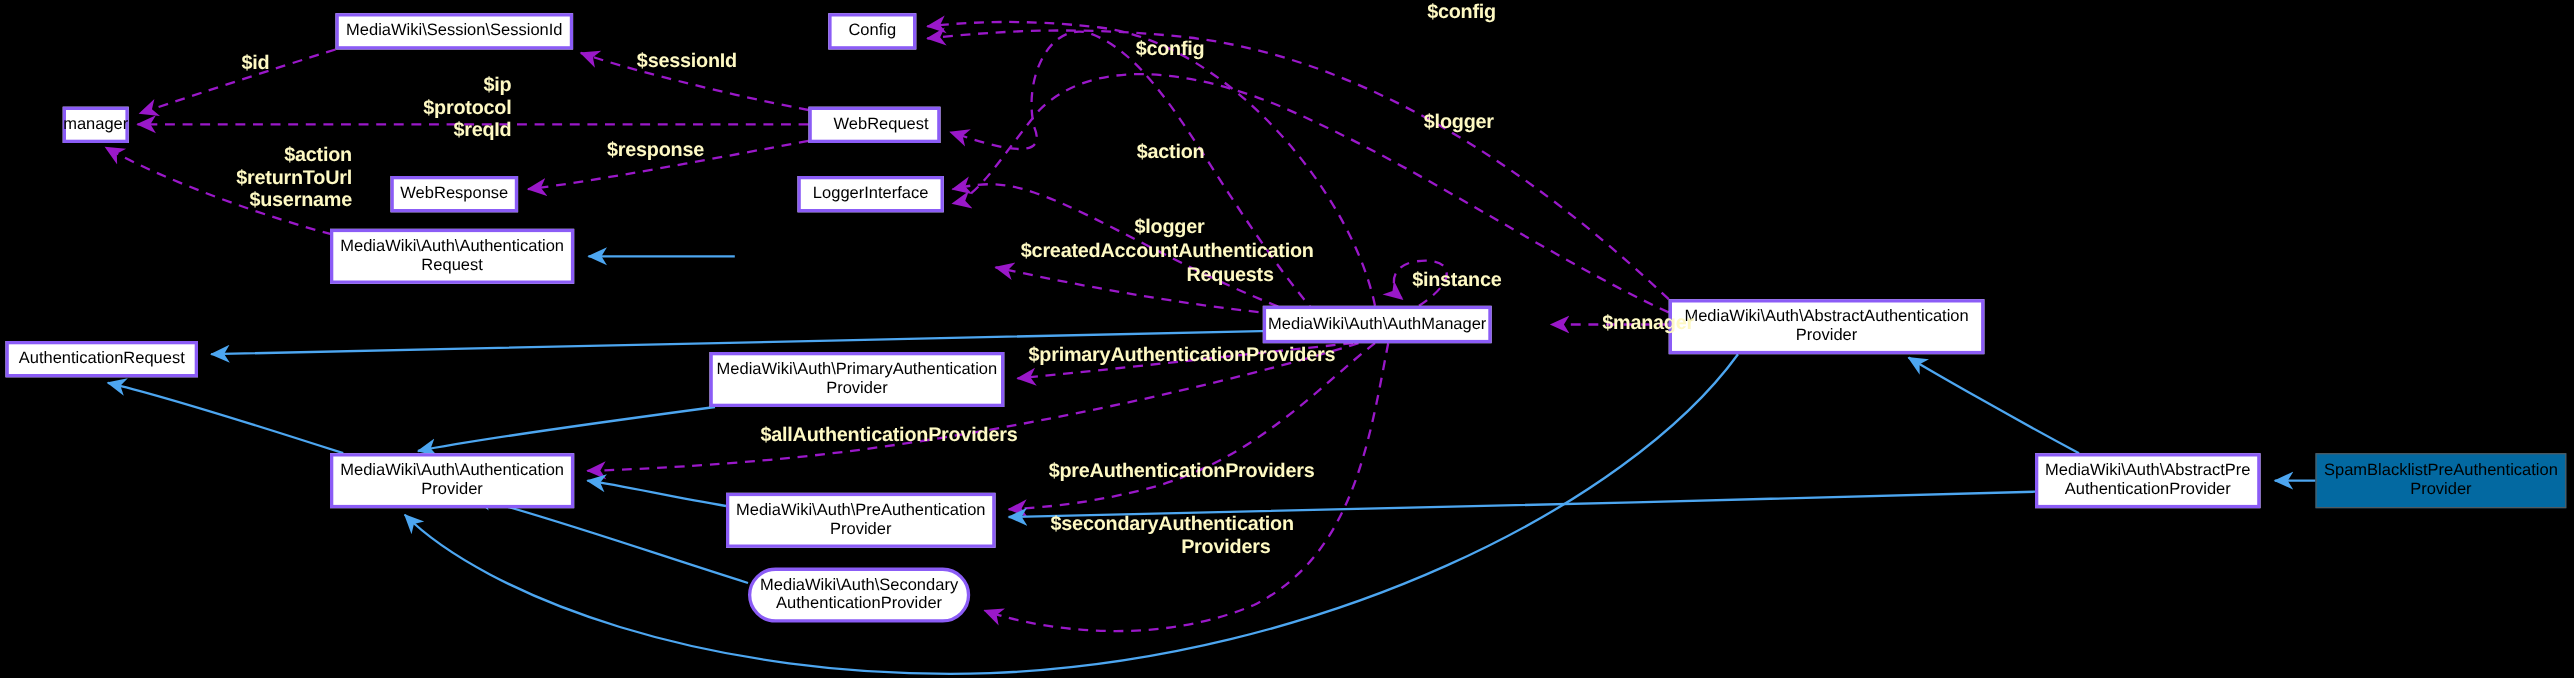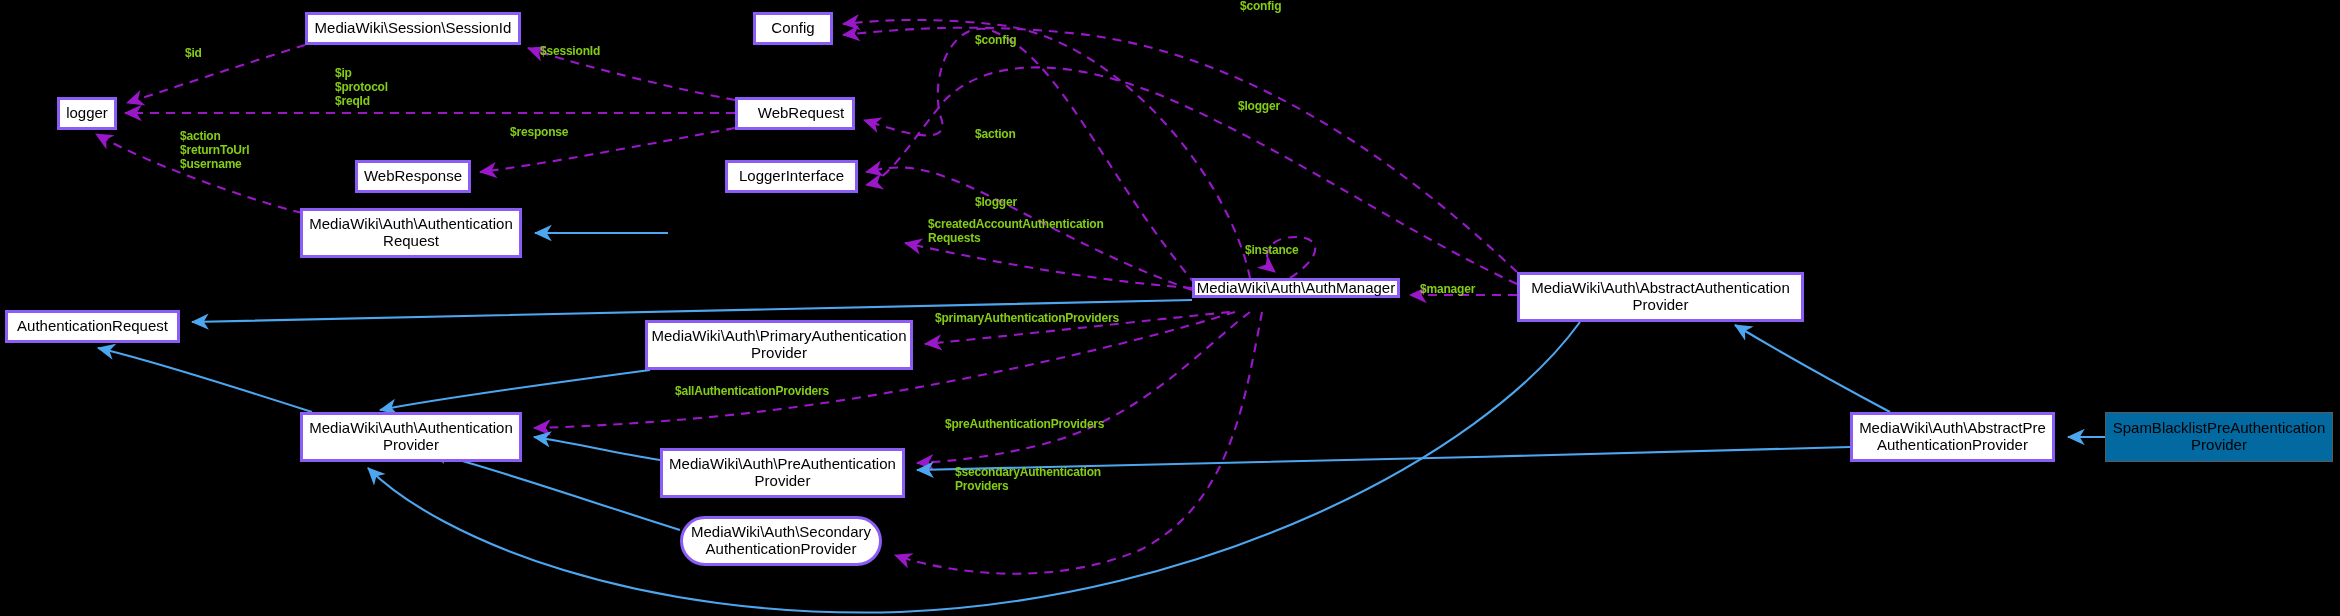--- a/index.html
+++ b/index.html
@@ -10,7 +10,7 @@
         color:#000;display:flex;align-items:center;justify-content:center;text-align:center;
         font-size:15px;line-height:1.12;letter-spacing:0;padding:1px 4px;}
   .node.current{background:#0369a1;border:1px solid #5a5a5a;}
-  .elabel{position:absolute;color:#84cc16;font-size:12px;line-height:1.15;text-align:left;
+  .elabel{position:absolute;color:#fef9c3;font-size:18px;line-height:1.15;text-align:right;
           white-space:pre;font-weight:bold;letter-spacing:-0.2px;}
   .dash{stroke:#9a18c9;stroke-width:2.1;stroke-dasharray:9,7;fill:none;}
   .solid{stroke:#4da6f0;stroke-width:2.1;fill:none;}

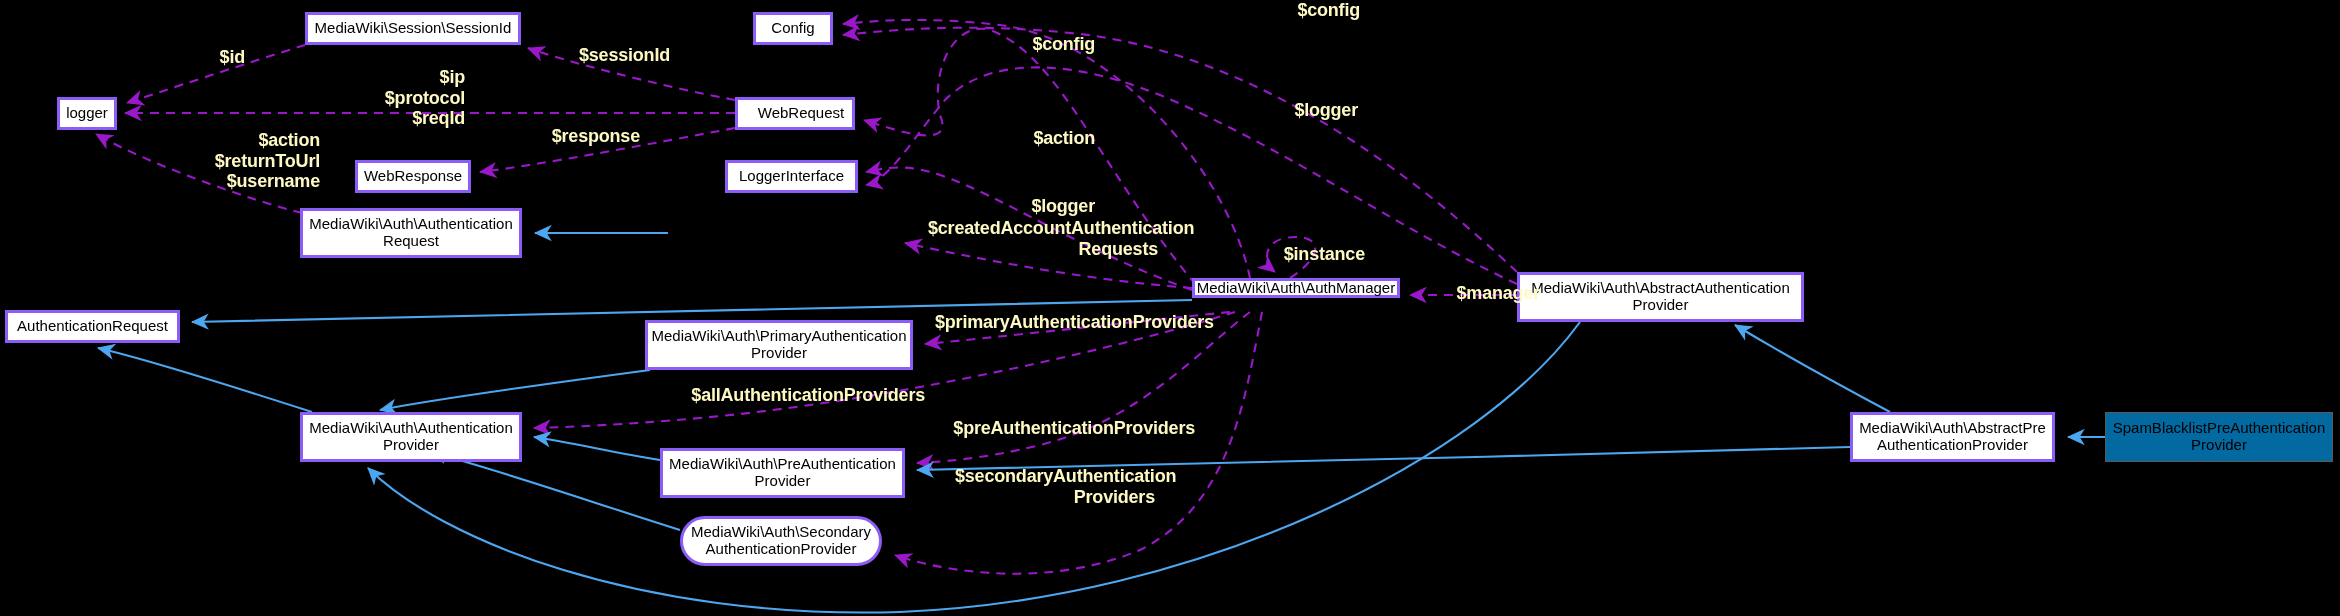--- a/index.html
+++ b/index.html
@@ -89,7 +89,7 @@
 
   <div class="node" style="left:753px;top:12px;width:80px;height:33px;">Config</div>
 
-  <div class="node" style="left:57px;top:97px;width:60px;height:33px;">logger</div>
+  <div class="node" style="left:57px;top:97px;width:60px;height:33px;">manager</div>
 
   <div class="node" style="left:735px;top:97px;width:120px;height:33px;padding-left:16px;">WebRequest</div>
 

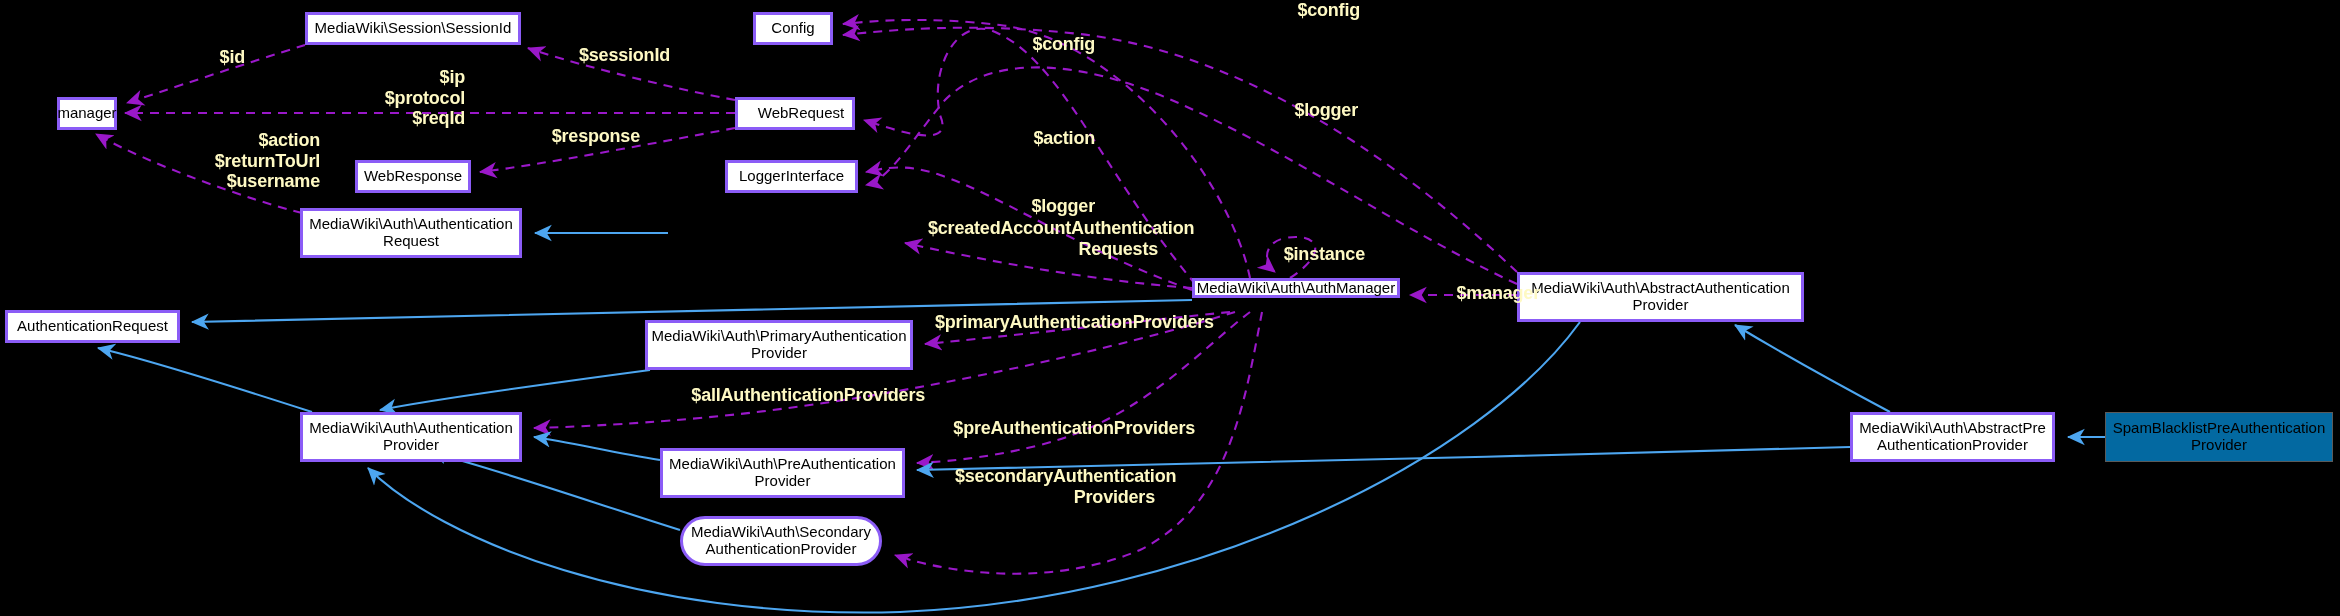--- a/index.html
+++ b/index.html
@@ -101,7 +101,7 @@
 Request</div>
 
 
-  <div class="node" style="left:1192px;top:278px;width:208px;height:20px;">MediaWiki\Auth\AuthManager</div>
+  <div class="node" style="left:1148px;top:278px;width:208px;height:34px;">MediaWiki\Auth\AuthManager</div>
 
   <div class="node multiline" style="left:1517px;top:272px;width:287px;height:50px;white-space:pre-line;">MediaWiki\Auth\AbstractAuthentication
 Provider</div>

